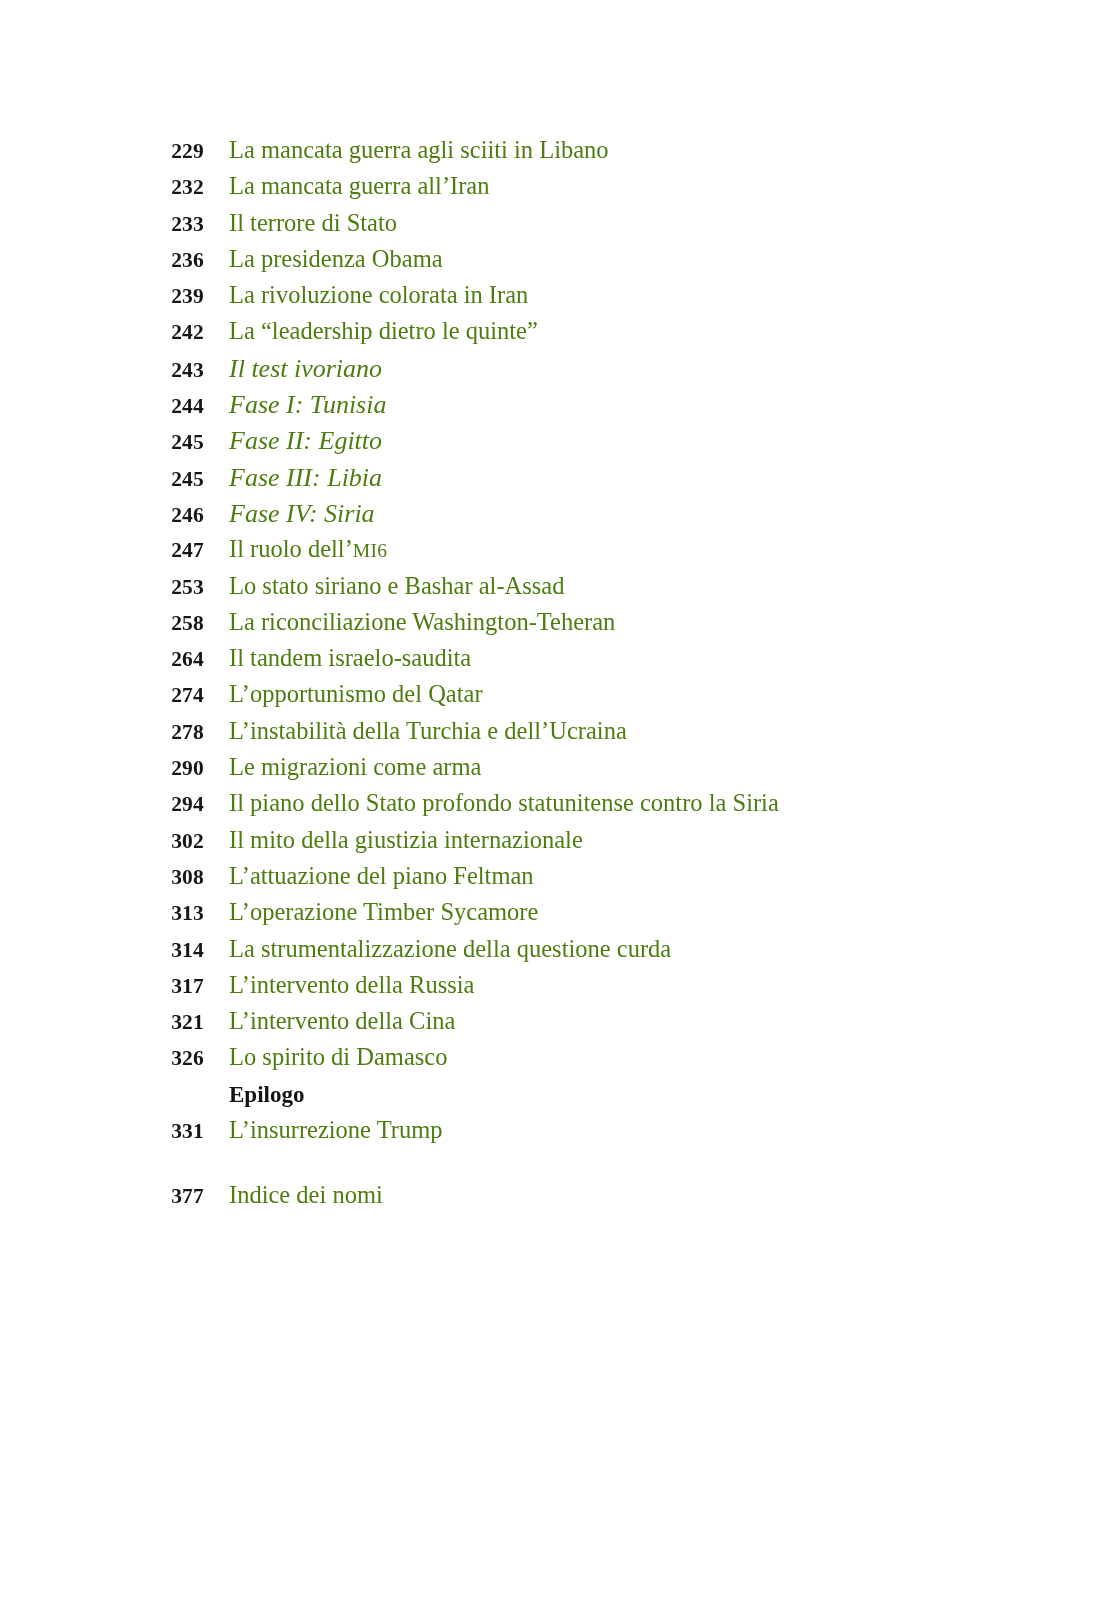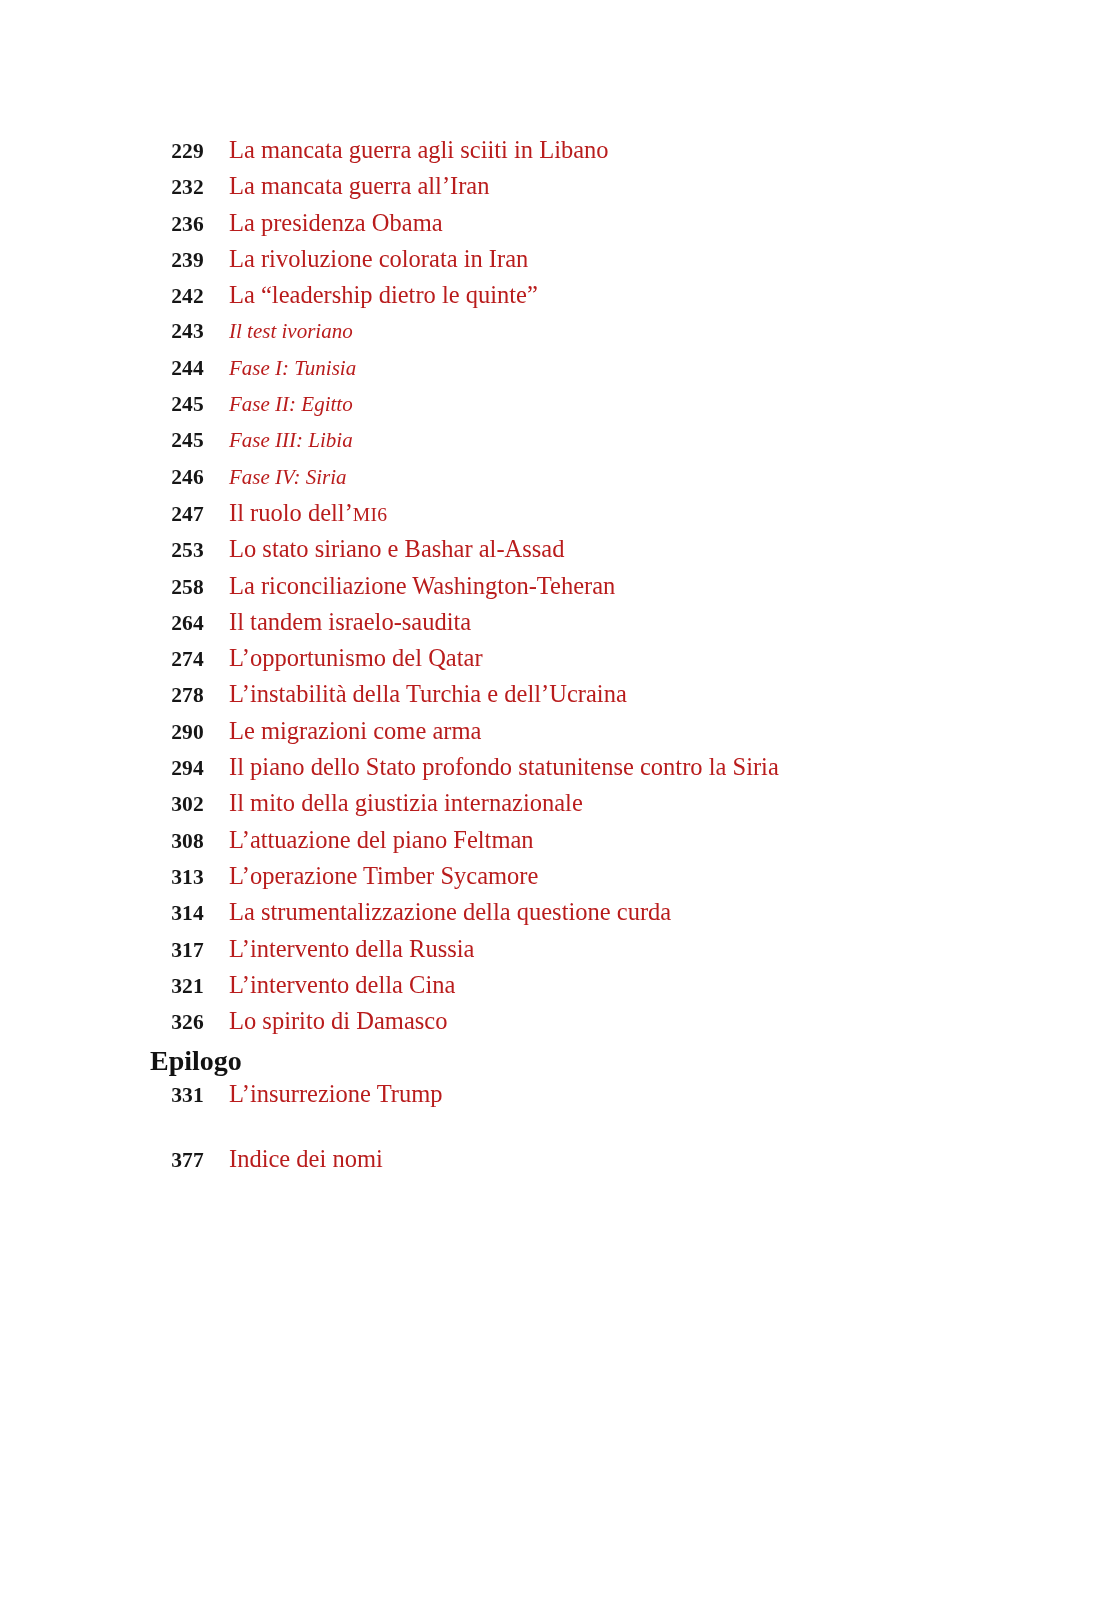--- a/index.html
+++ b/index.html
@@ -58,7 +58,7 @@
     margin-left: 25px;
     font-size: 24.5px;
     line-height: 1;
-    color: #b91c1c;
+    color: #4d7c0f;
     white-space: nowrap;
   }
 

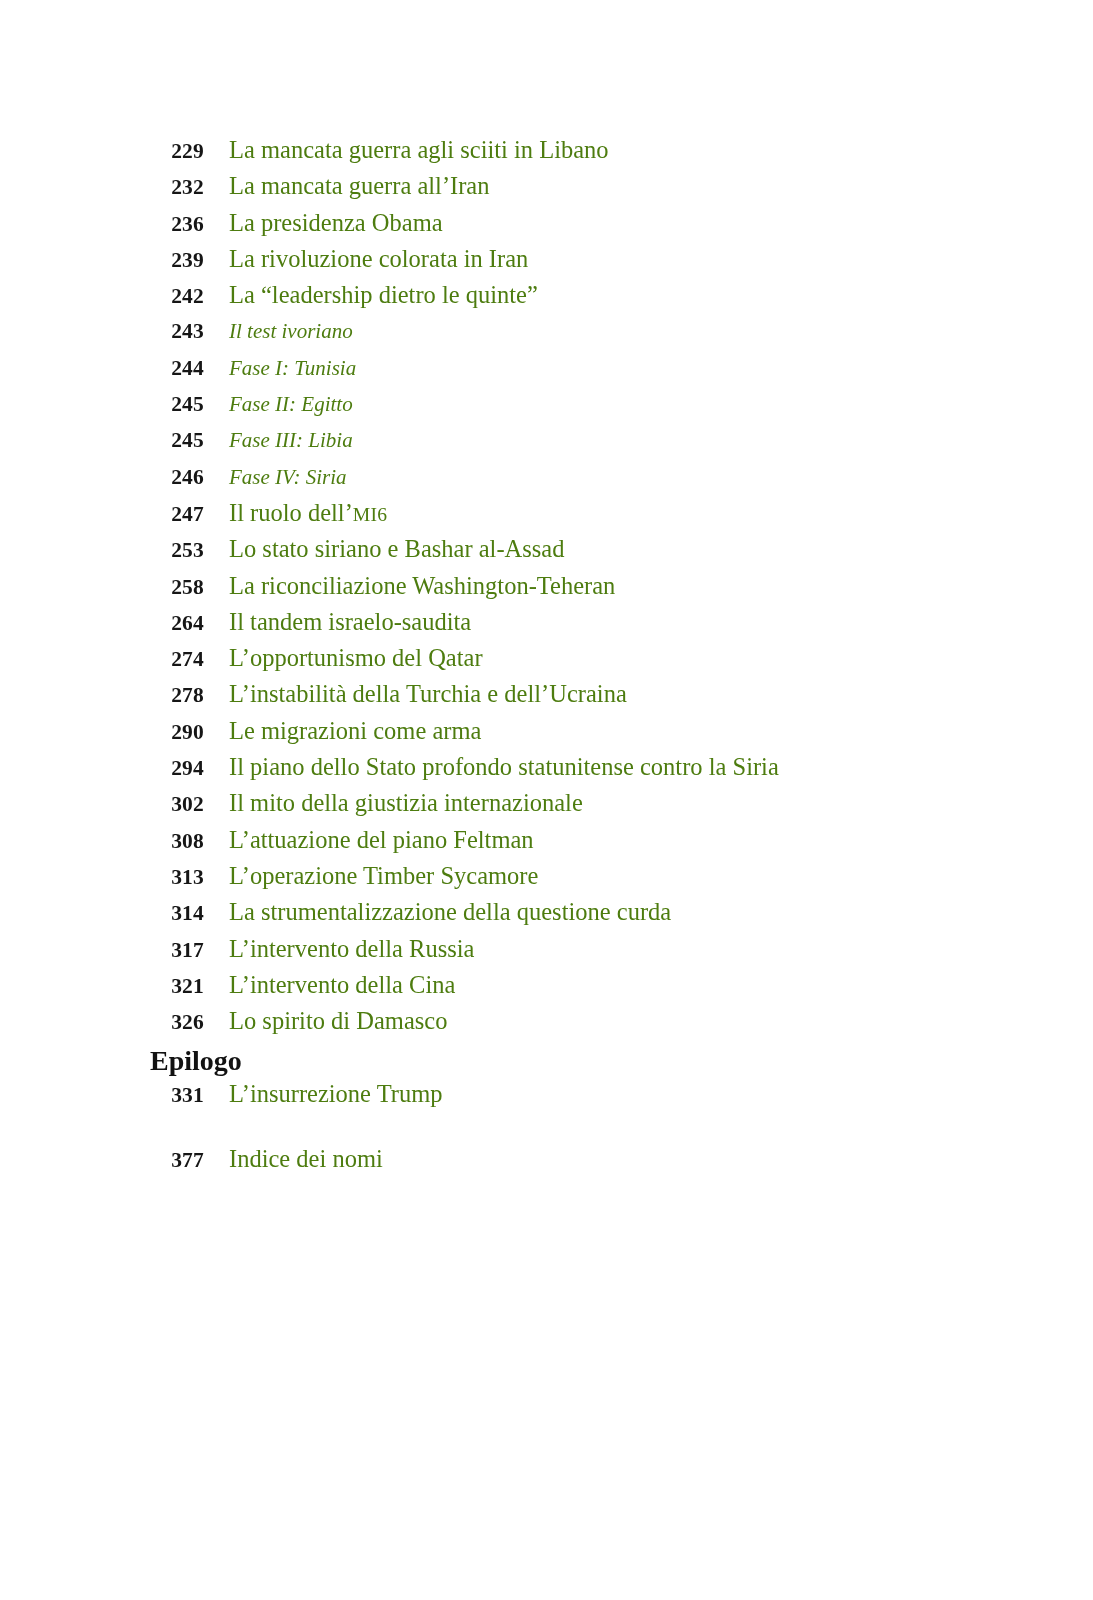--- a/index.html
+++ b/index.html
@@ -101,6 +101,10 @@
           <div class="entry-title">La mancata guerra all’Iran</div>
         </div>
         <div class="toc-row">
+          <div class="page-num">233</div>
+          <div class="entry-title">Il terrore di Stato</div>
+        </div>
+        <div class="toc-row">
           <div class="page-num">236</div>
           <div class="entry-title">La presidenza Obama</div>
         </div>

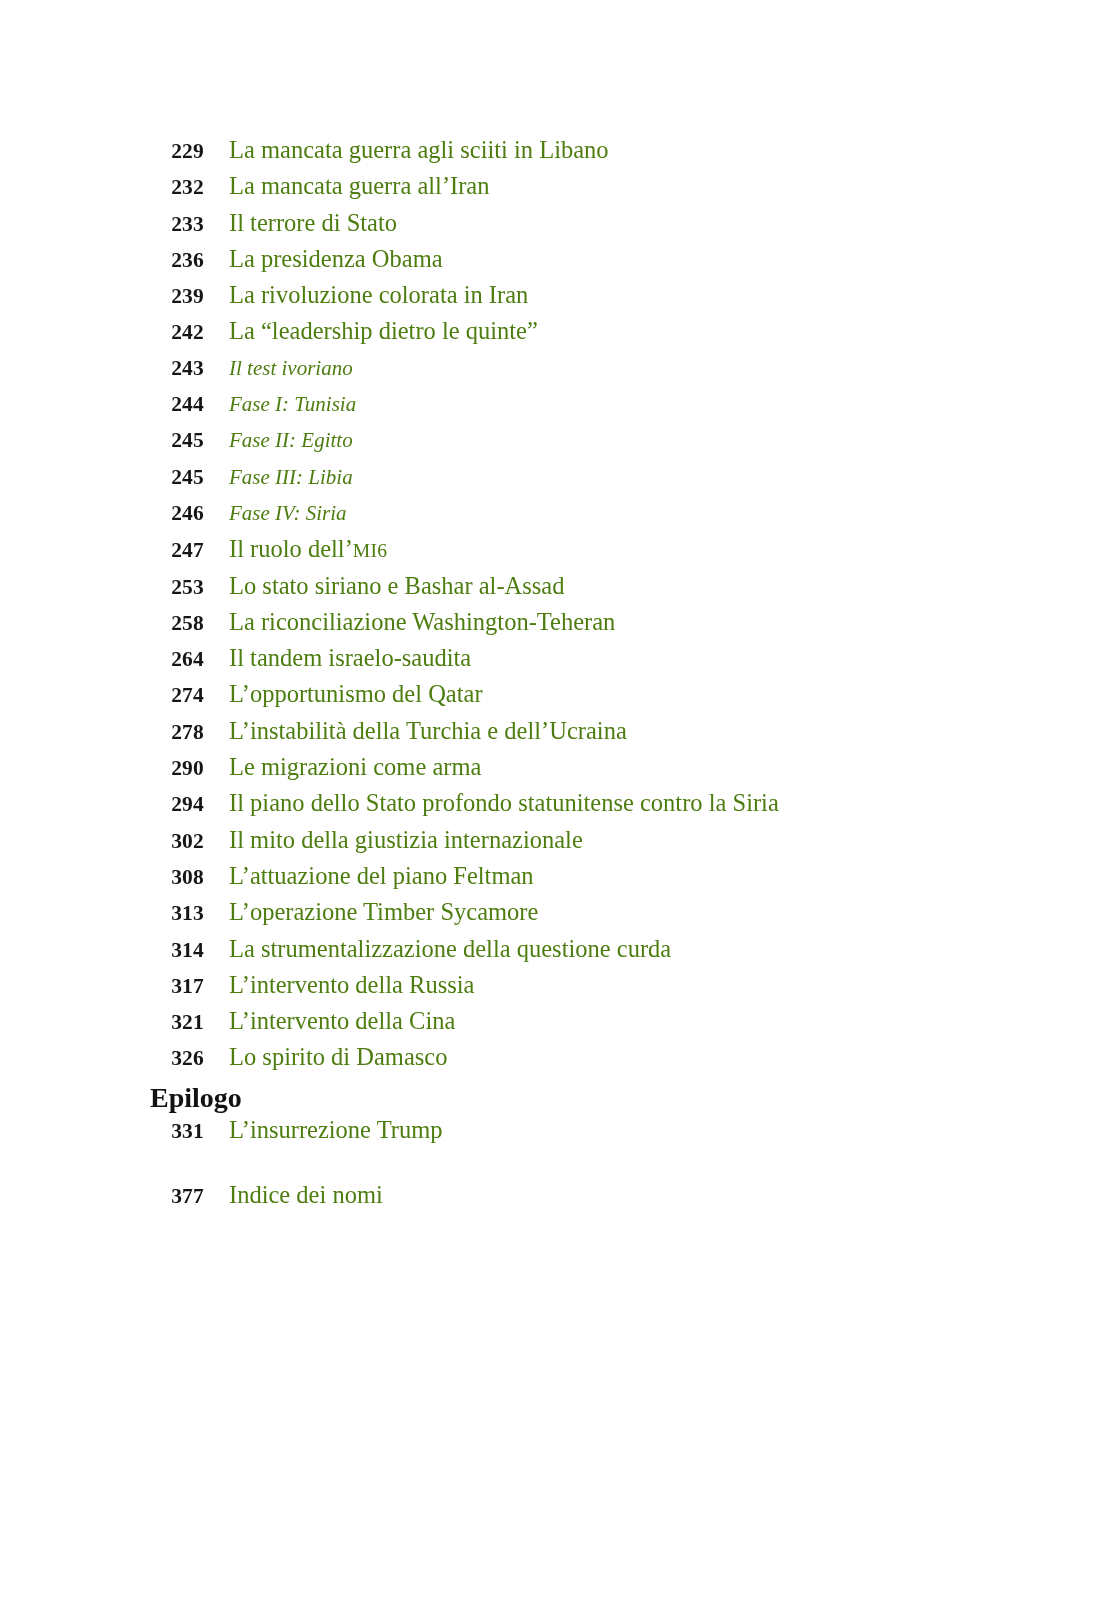--- a/index.html
+++ b/index.html
@@ -64,7 +64,7 @@
 
   .entry-title.italic {
     font-style: italic;
-    font-size: 21px;
+    font-size: 26px;
   }
 
   .section-head {

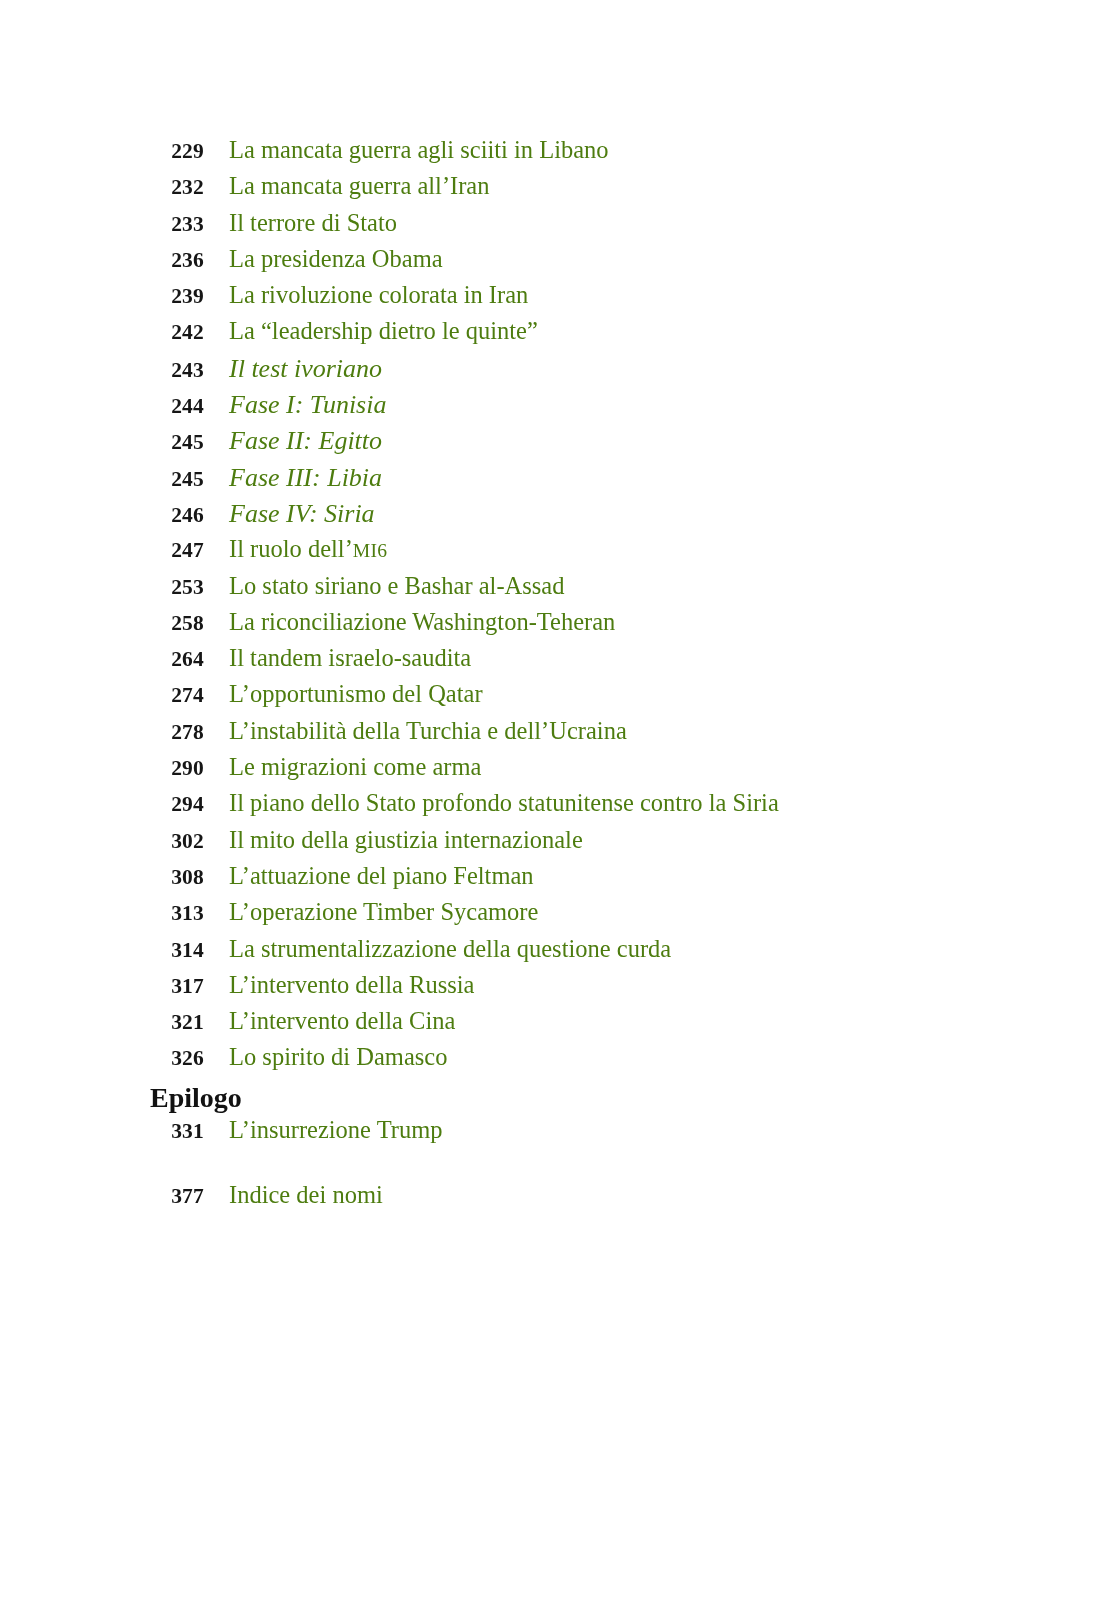--- a/index.html
+++ b/index.html
@@ -68,7 +68,8 @@
   }
 
   .section-head {
-    font-size: 28px;
+    margin-left: 79px;
+    font-size: 23px;
     font-weight: bold;
     color: #121212;
     white-space: nowrap;

